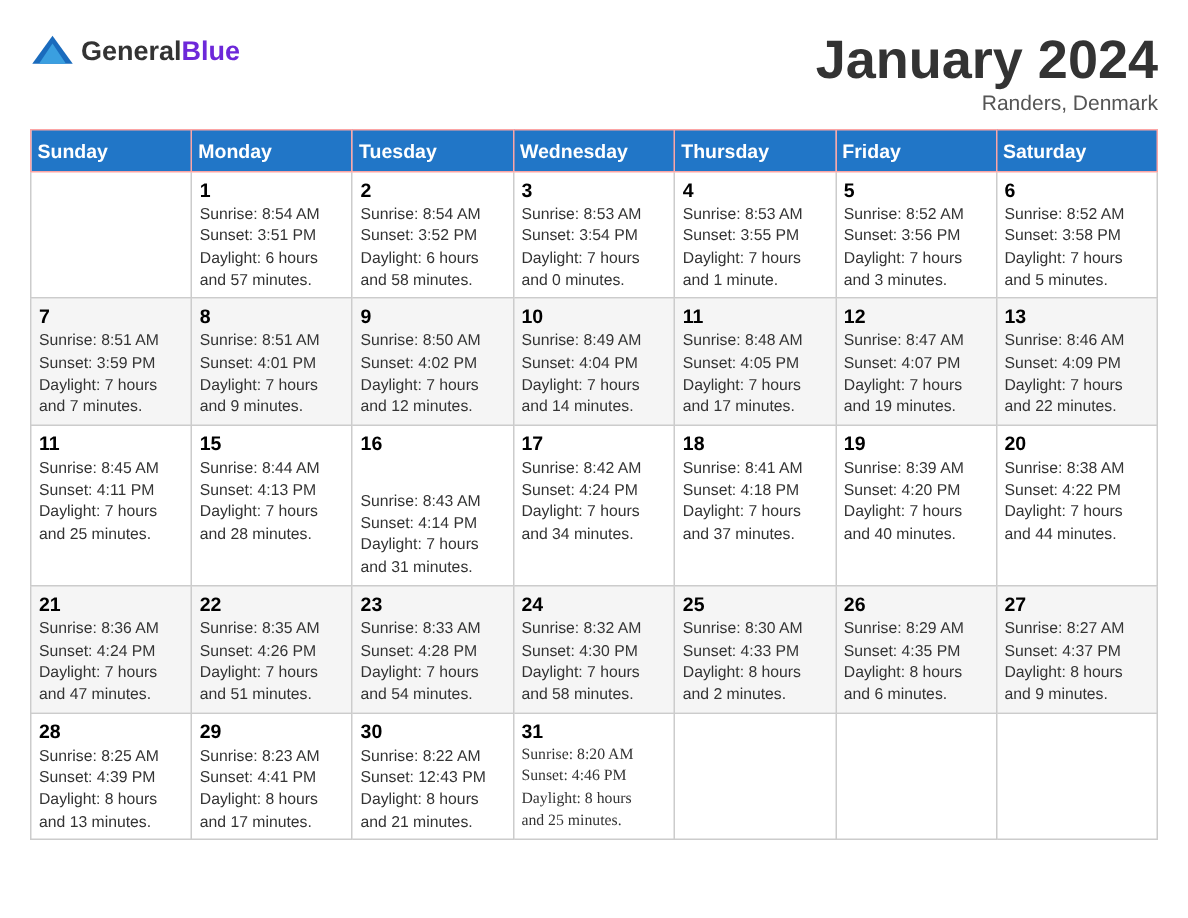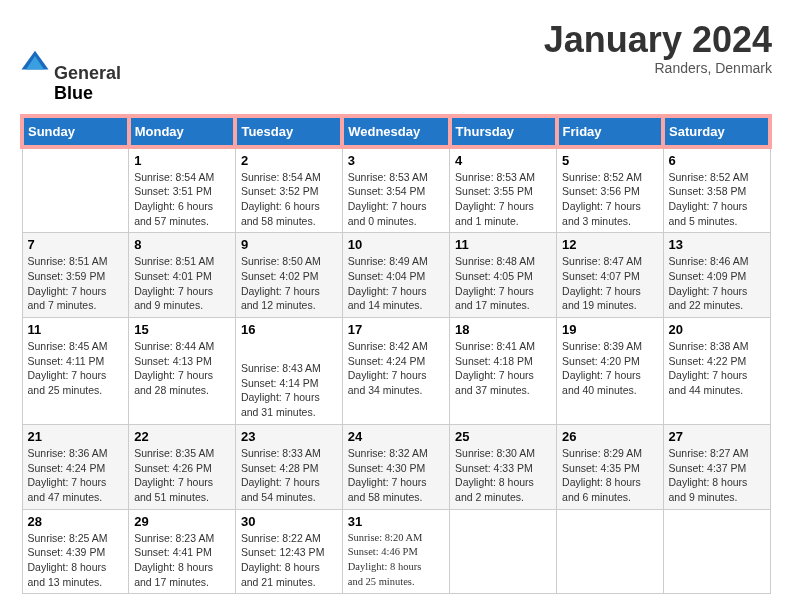--- a/index.html
+++ b/index.html
@@ -23,9 +23,8 @@
     }
     .logo-text {
       display: flex;
-      flex-direction: column;
+      flex-direction: row;
       line-height: 1.1;
-      margin-top: 44px;
     }
     .logo-general {
       font-size: 18px;

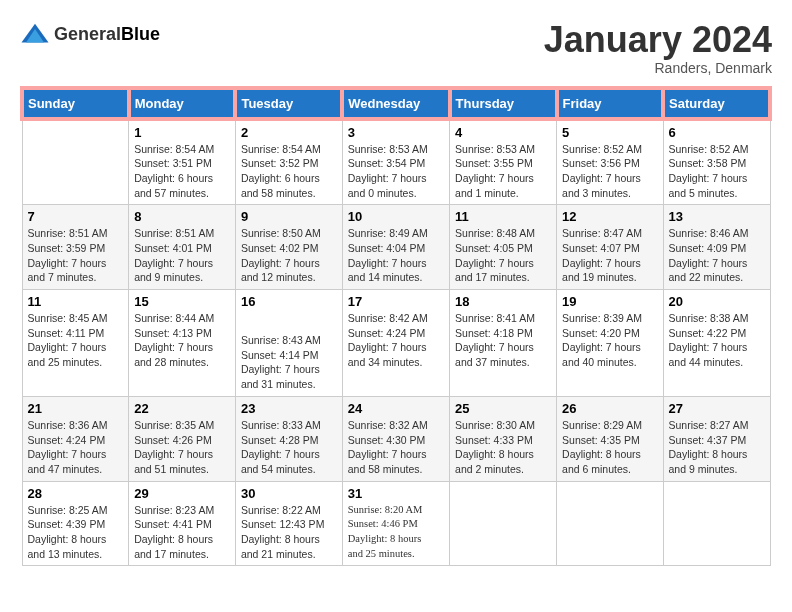--- a/index.html
+++ b/index.html
@@ -34,7 +34,7 @@
     .logo-blue {
       font-size: 18px;
       font-weight: bold;
-      color: #000000;
+      color: #6d28d9;
     }
     .logo-icon {
       width: 30px;

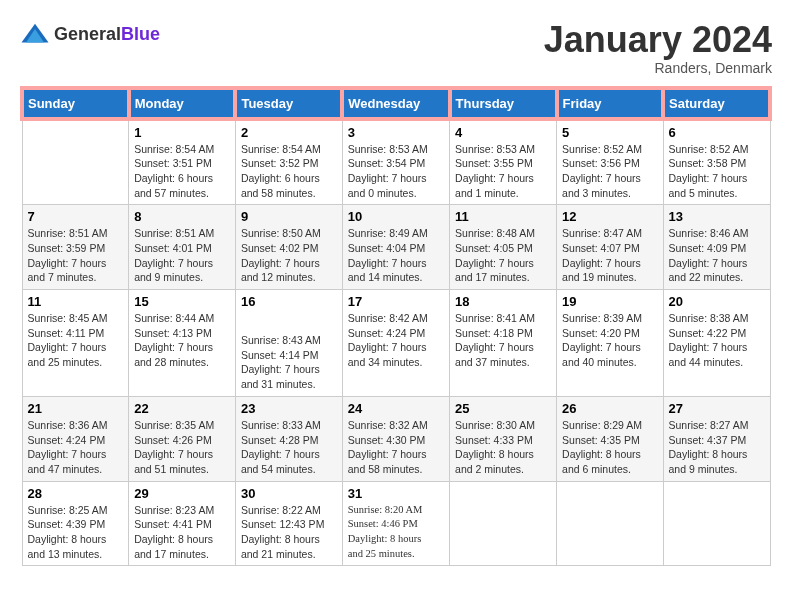--- a/index.html
+++ b/index.html
@@ -65,7 +65,7 @@
       text-align: left;
       font-size: 13px;
       font-weight: bold;
-      border: 4px solid #fca5a5;
+      border: 1px solid #fca5a5;
     }
     .calendar td {
       border: 1px solid #ccc;

